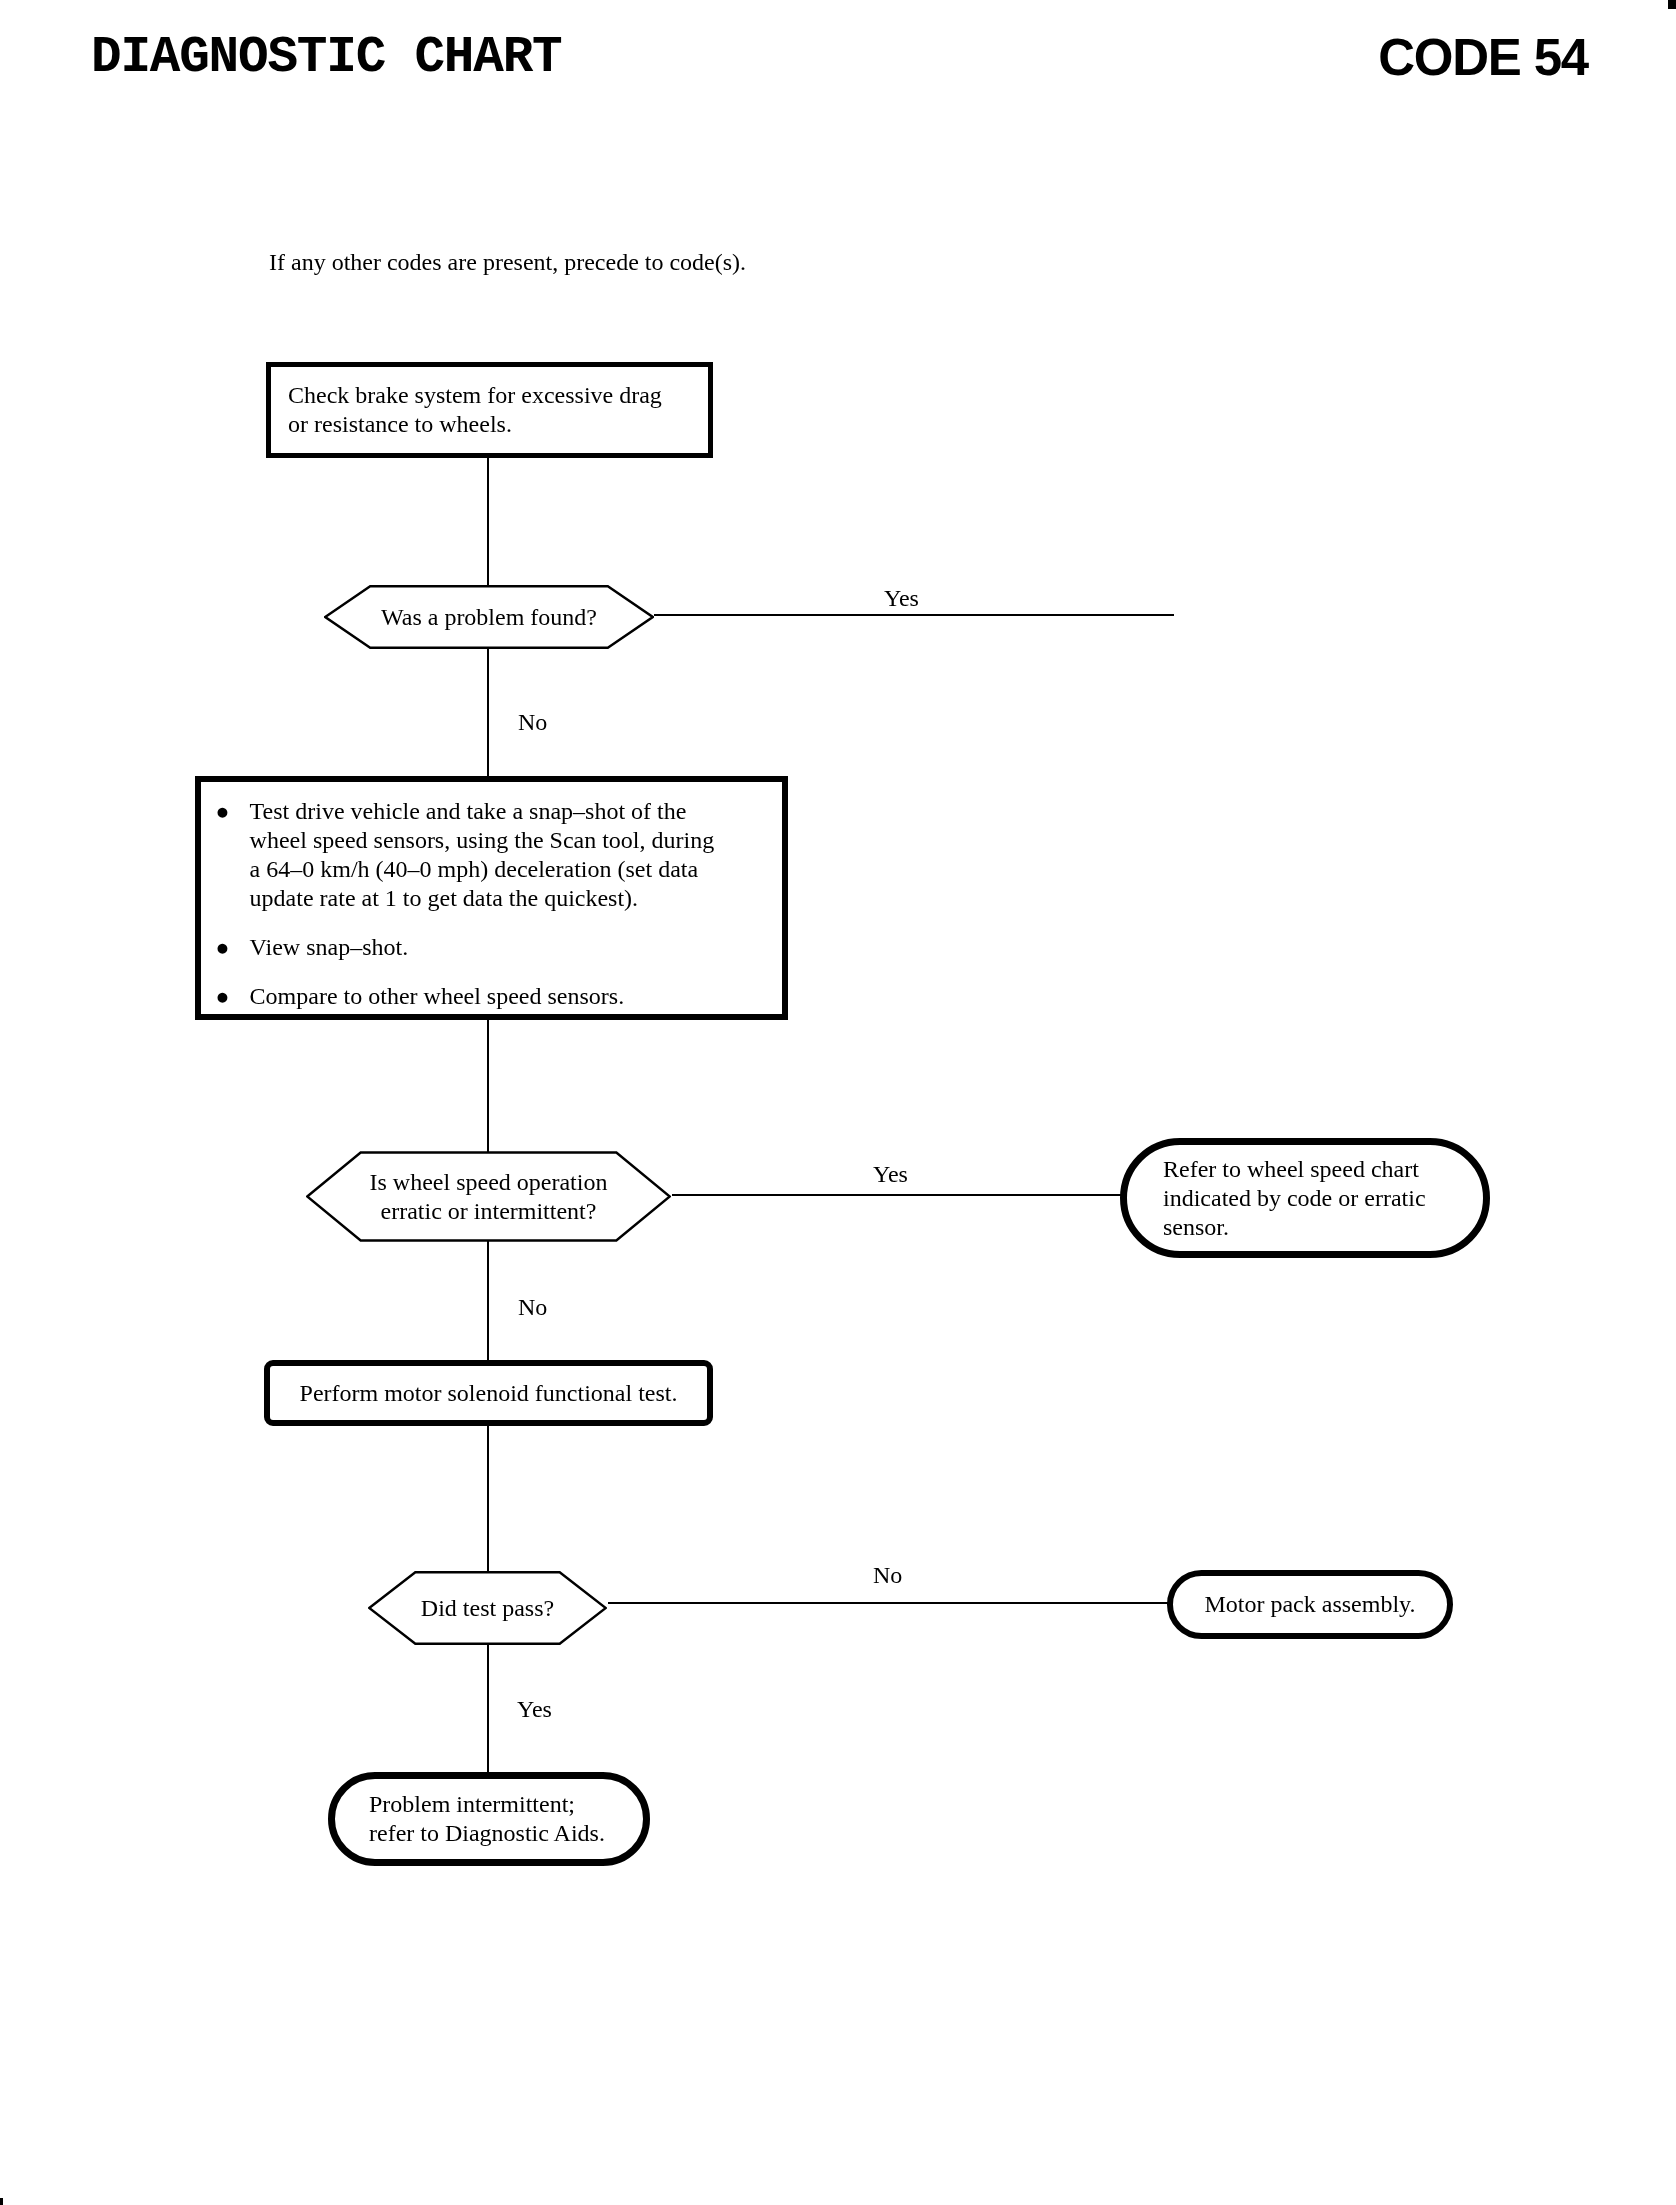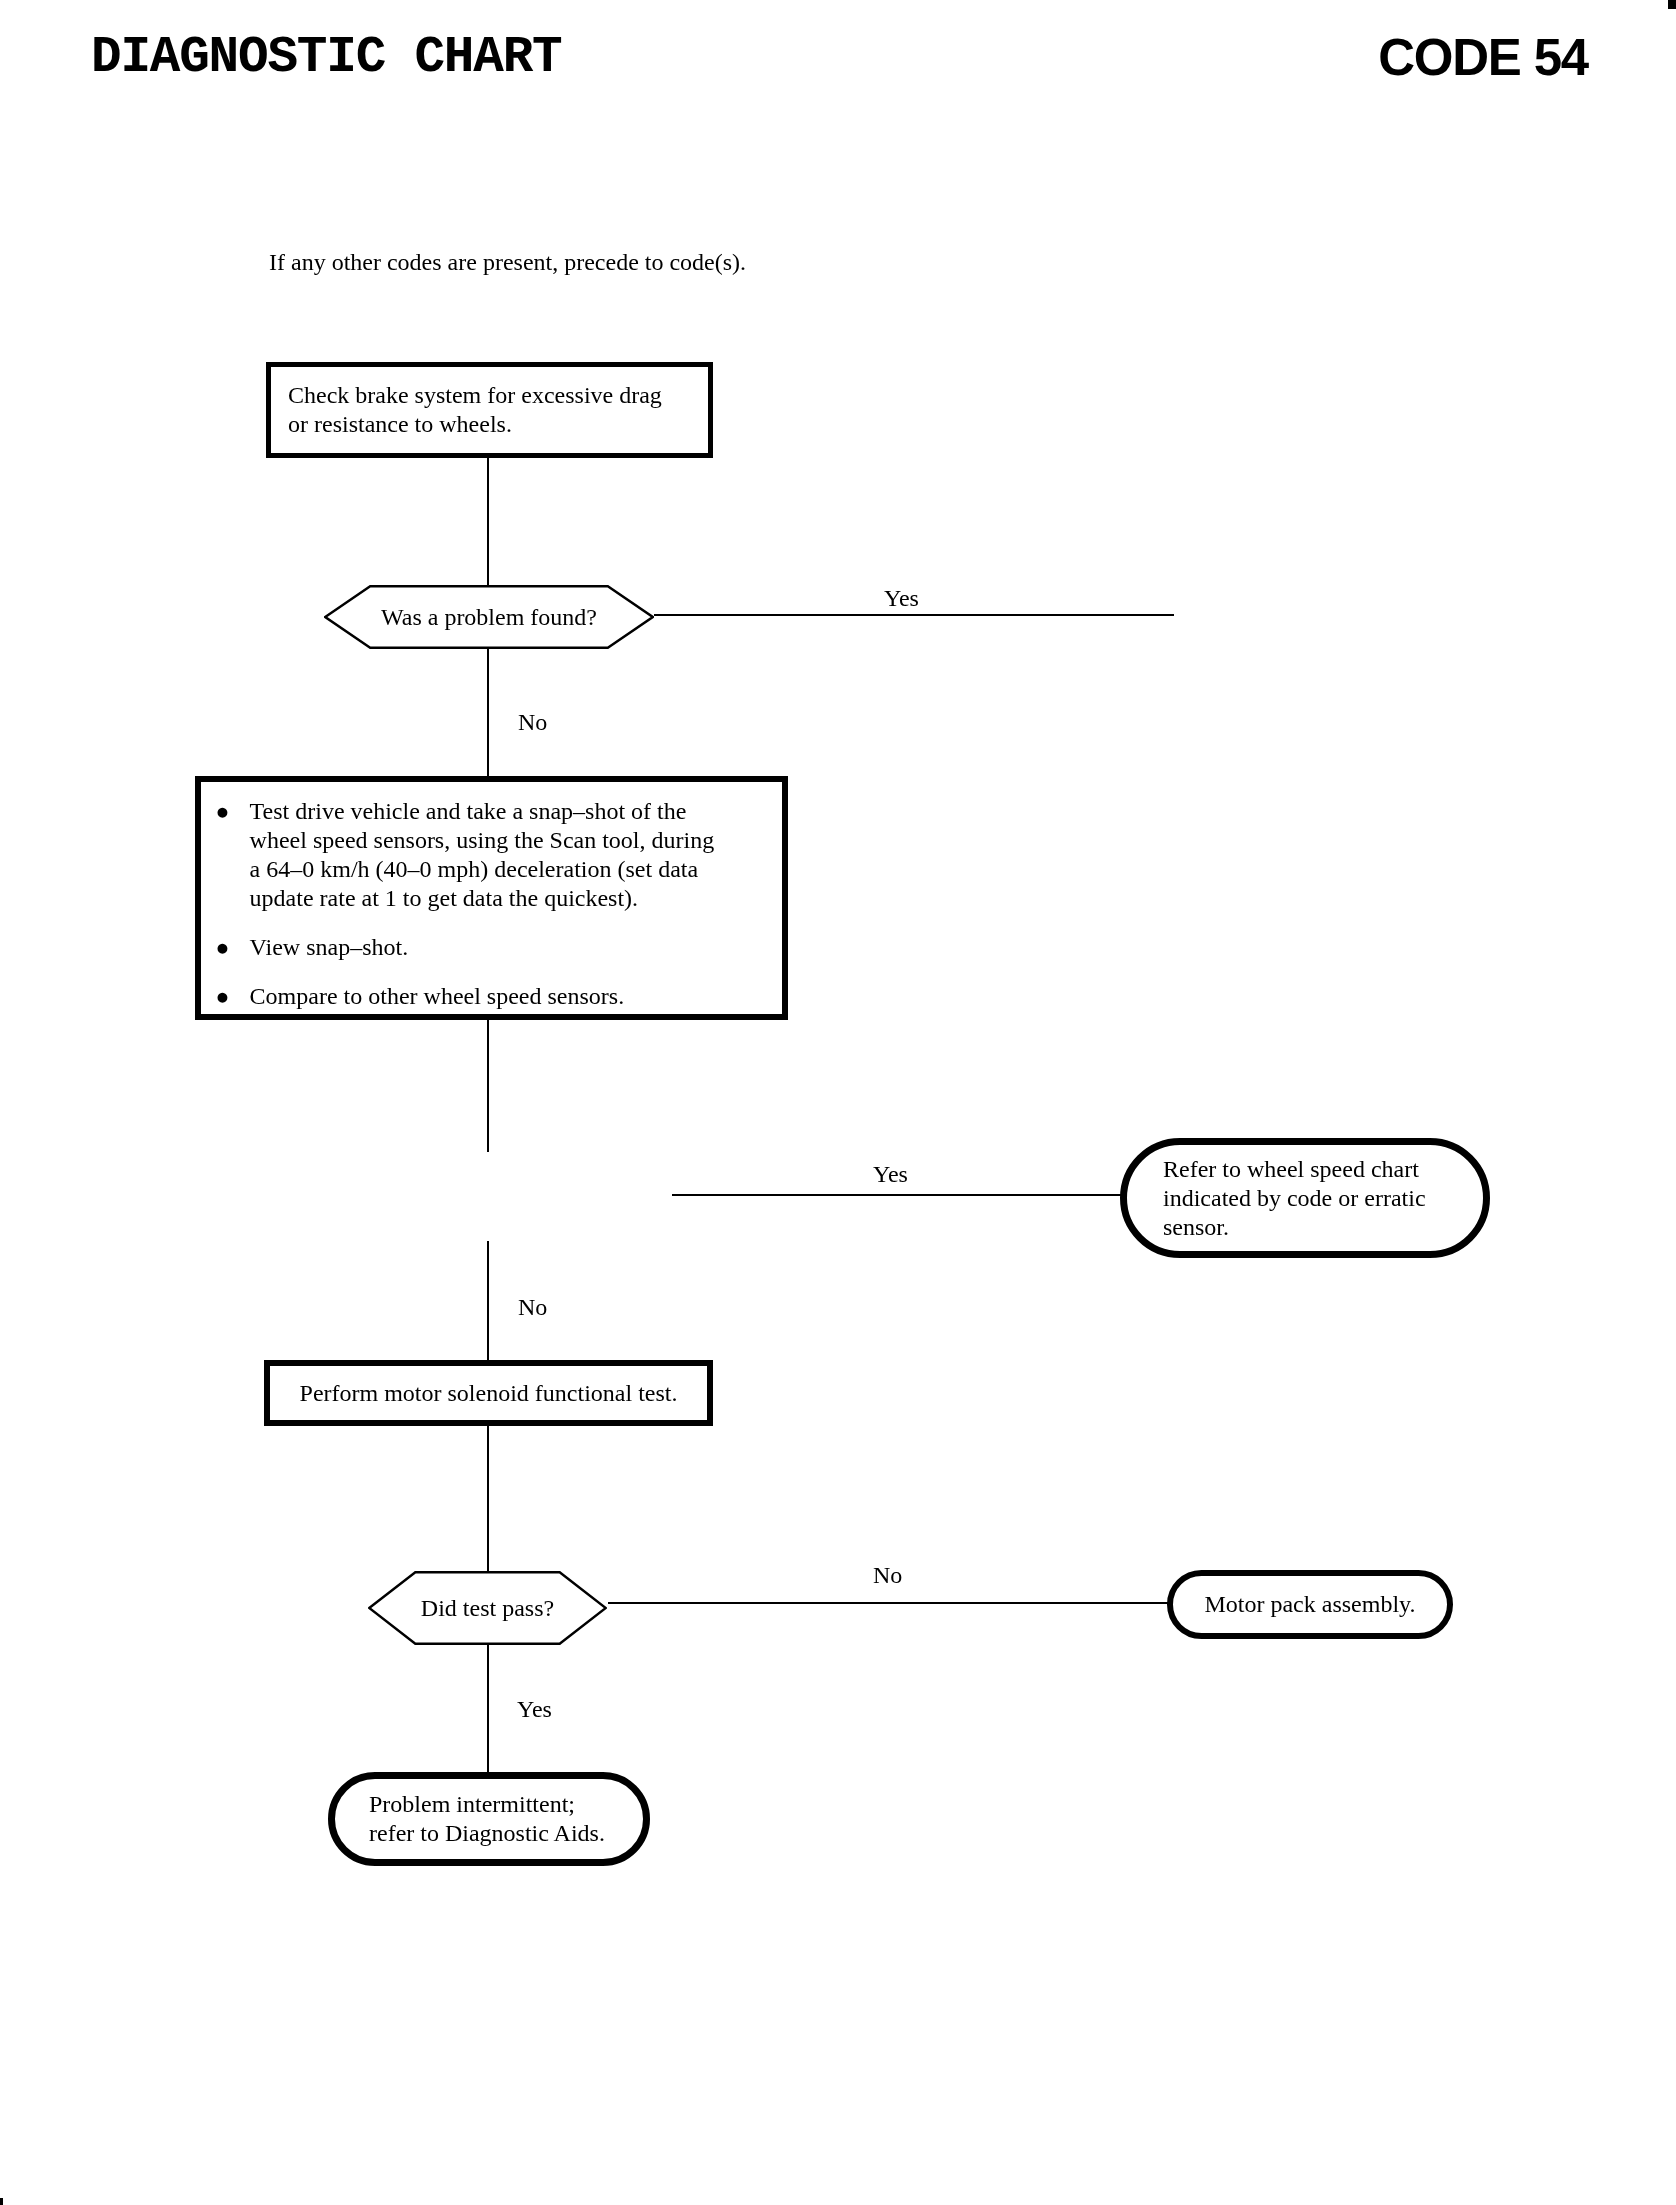--- a/index.html
+++ b/index.html
@@ -105,6 +105,13 @@
 
   <div class="line" style="left:487px; top:1019px; width:2.4px; height:133px;"></div>
 
+  <div class="hex" style="left:306px; top:1151px; width:365px; height:91px;">
+    <svg width="365" height="91" viewBox="0 0 601 149">
+      <polygon points="2,74.5 90,2 511,2 599,74.5 511,147 90,147" fill="#ffffff" stroke="#000000" stroke-width="4"></polygon>
+    </svg>
+    <div class="hex-label pre">Is wheel speed operation
+erratic or intermittent?</div>
+  </div>
 
   <div class="line" style="left:672px; top:1194px; width:450px; height:2.4px;"></div>
   <div class="lbl" style="left:873px; top:1160px;">Yes</div>

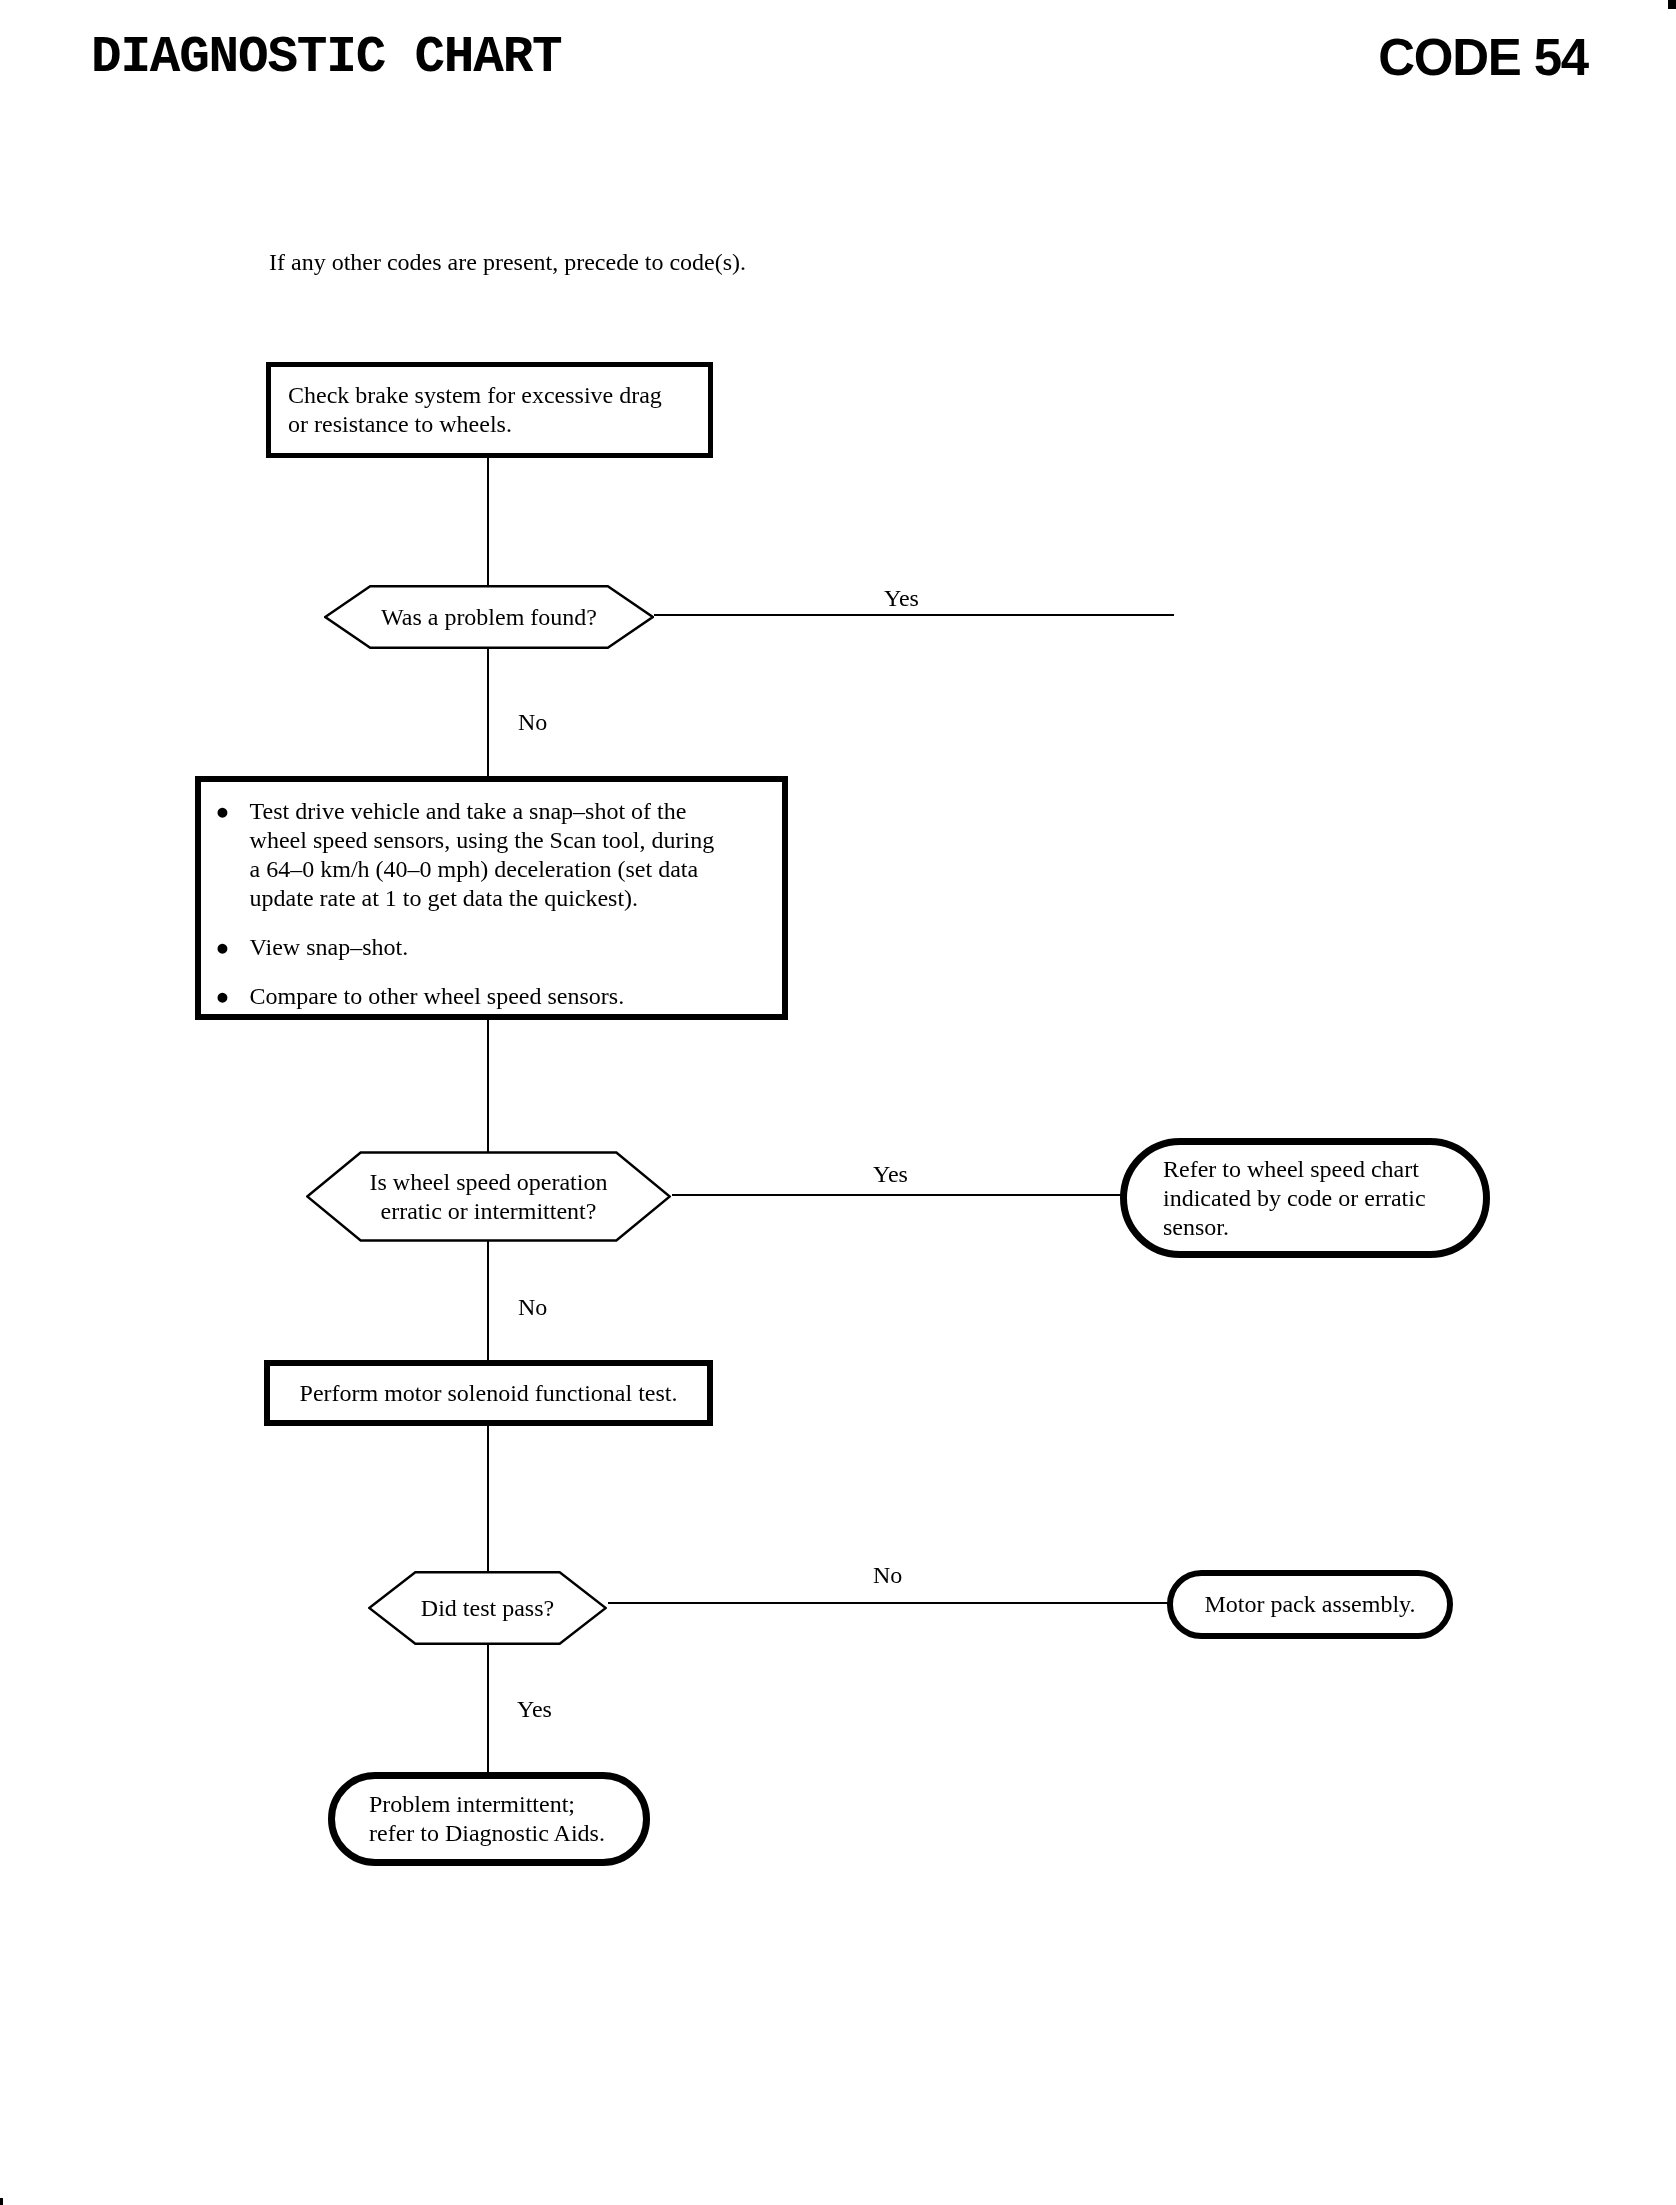--- a/index.html
+++ b/index.html
@@ -125,7 +125,7 @@
   <div class="line" style="left:487px; top:1241px; width:2.4px; height:120px;"></div>
   <div class="lbl" style="left:518px; top:1293px;">No</div>
 
-  <div class="node process centered" style="left:264px; top:1360px; width:449px; height:66px; border-width:6px;">
+  <div class="node process centered" style="left:264px; top:1360px; width:449px; height:66px; border-width:6px;border-radius:9px;">
     <span>Perform motor solenoid functional test.</span>
   </div>
 

